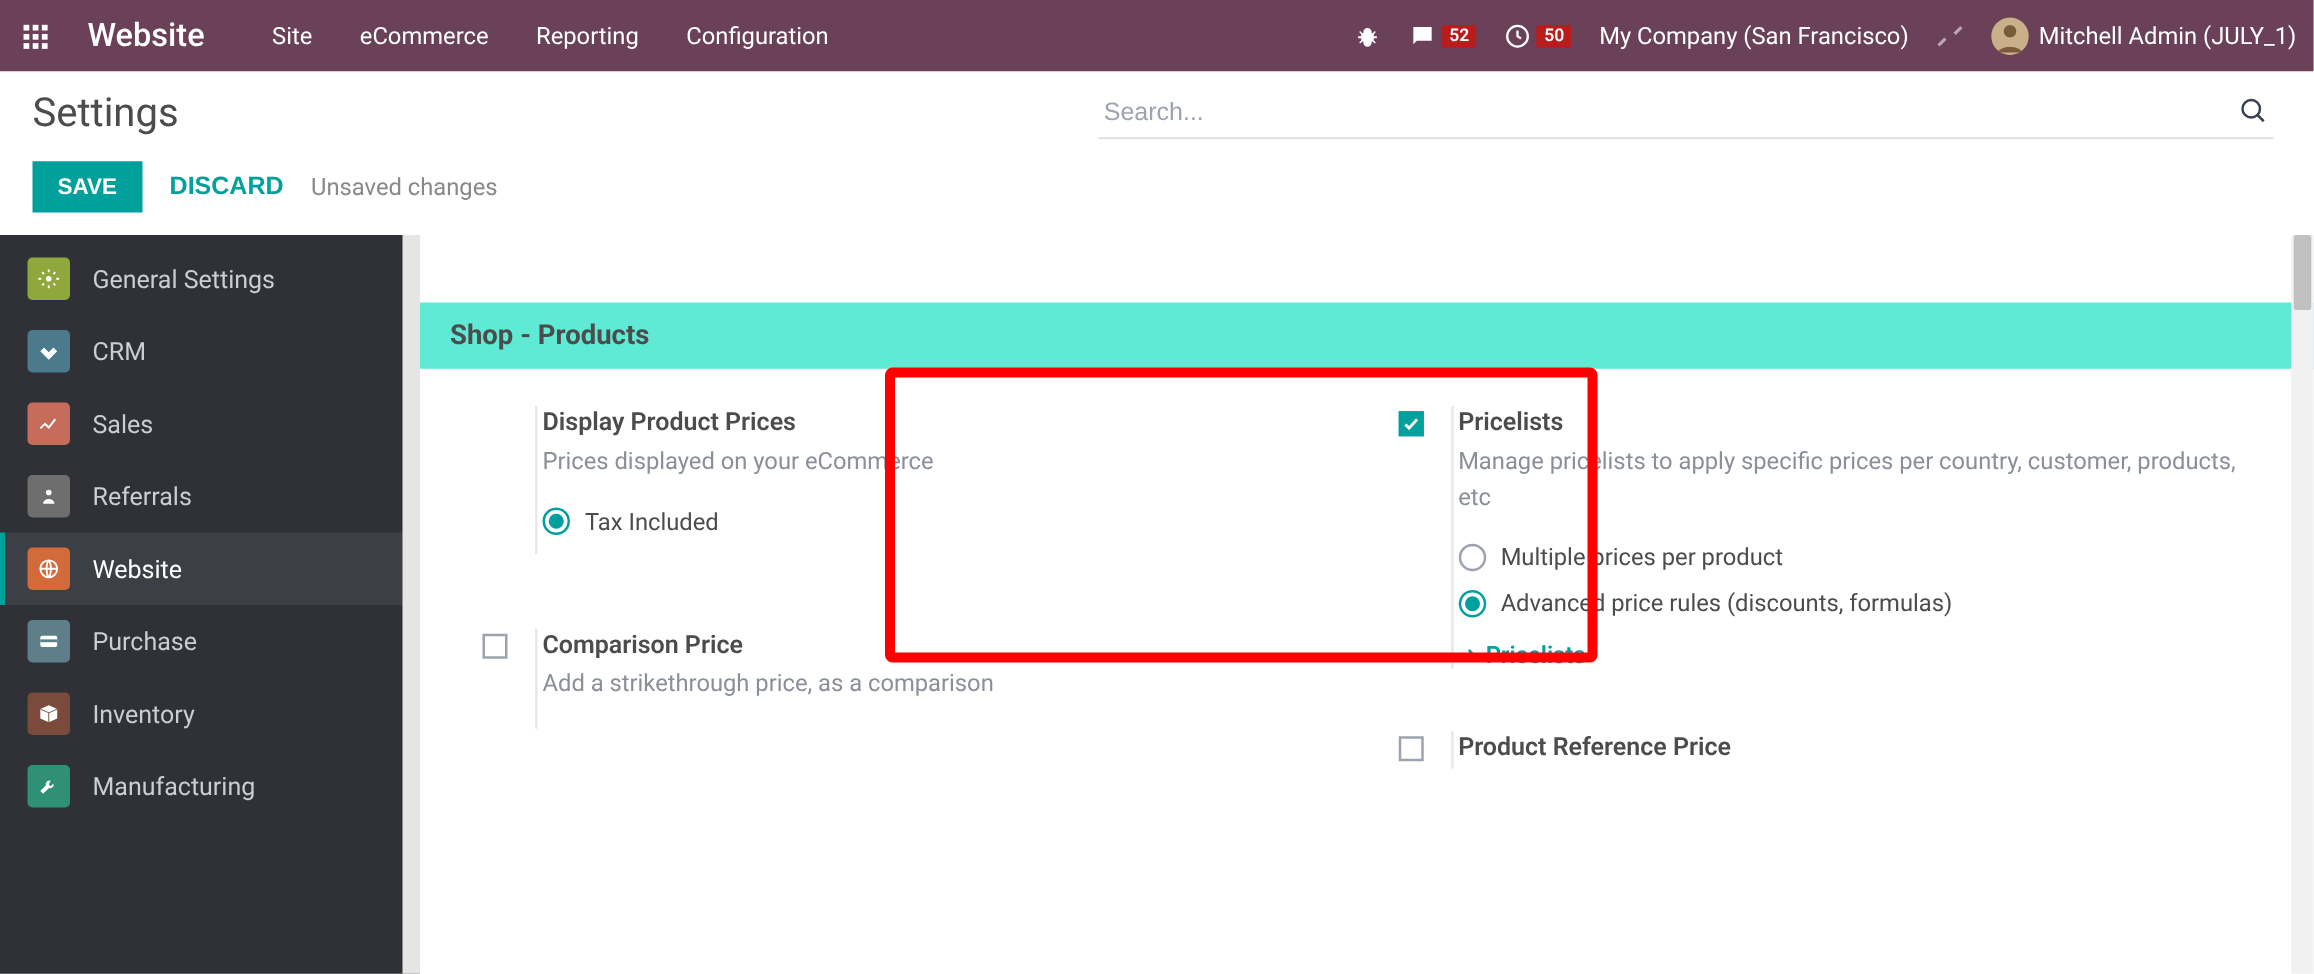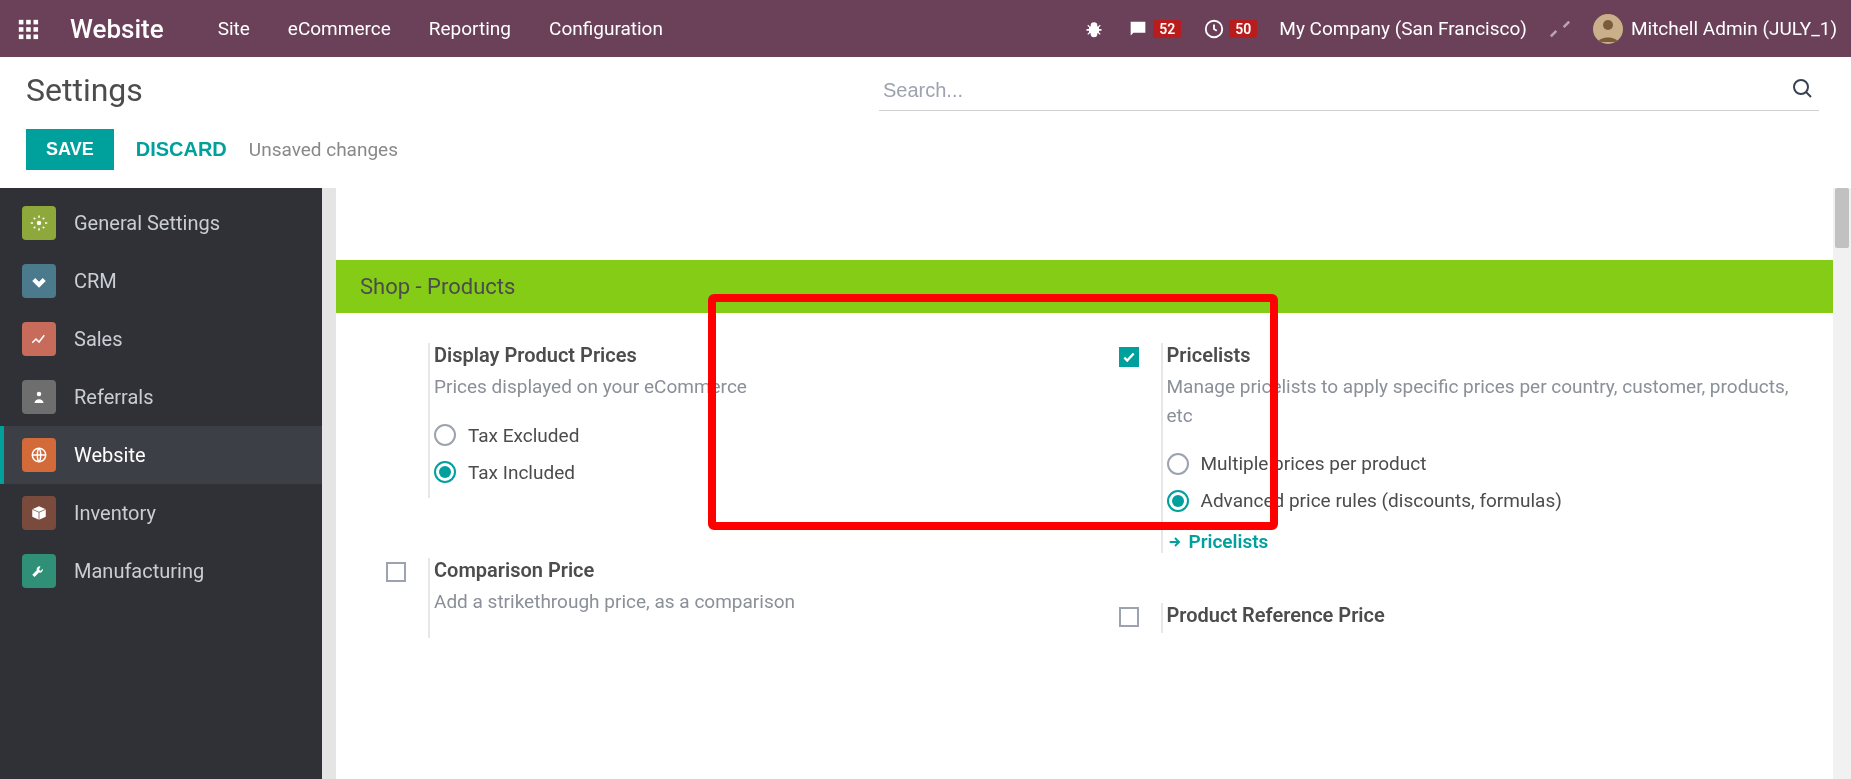--- a/index.html
+++ b/index.html
@@ -86,10 +86,10 @@
 
   .content { flex:1; overflow:auto; background:#fff; position:relative;}
   .section-head {
-    background:#84cc16;
-    font-size:22px; font-weight:400; color:#4c4c4c;
+    background:#5eead4;
+    font-size:22px; font-weight:700; color:#4c4c4c;
     padding:14px 24px;
-    margin-top:72px;
+    margin-top:54px;
   }
   .settings-grid {
     display:flex; gap:0; padding:30px 20px 10px 30px;

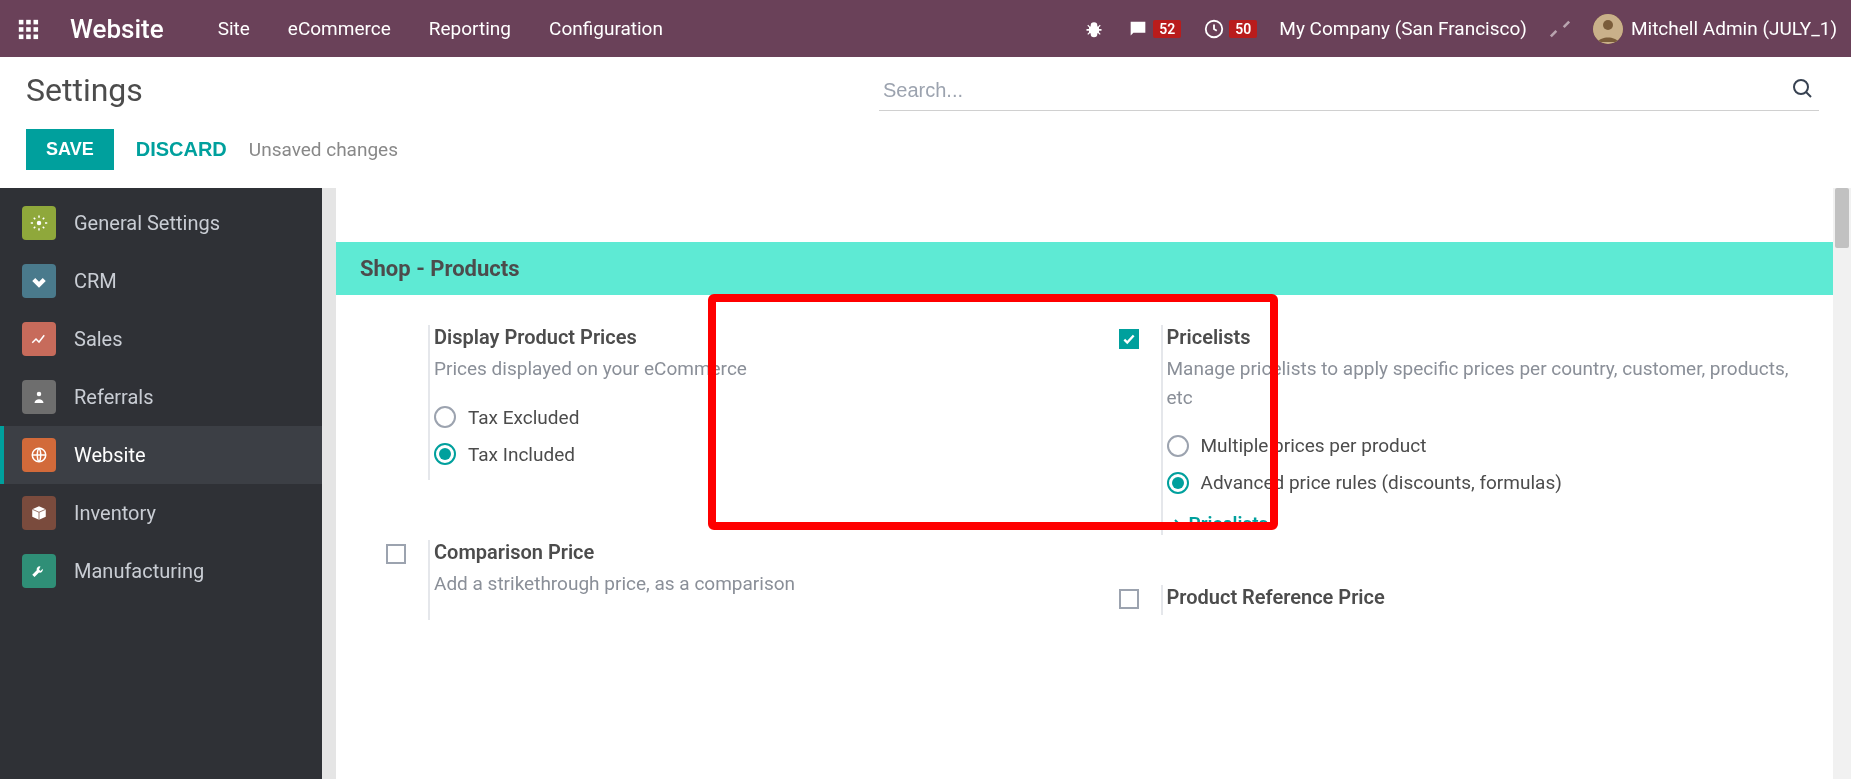--- a/index.html
+++ b/index.html
@@ -287,10 +287,6 @@
           <div class="setting-body">
             <div class="setting-title">Display Product Prices</div>
             <div class="setting-desc">Prices displayed on your eCommerce</div>
-            <div class="radio-row">
-              <span class="radio"></span>
-              <span>Tax Excluded</span>
-            </div>
             <div class="radio-row">
               <span class="radio sel"></span>
               <span>Tax Included</span>

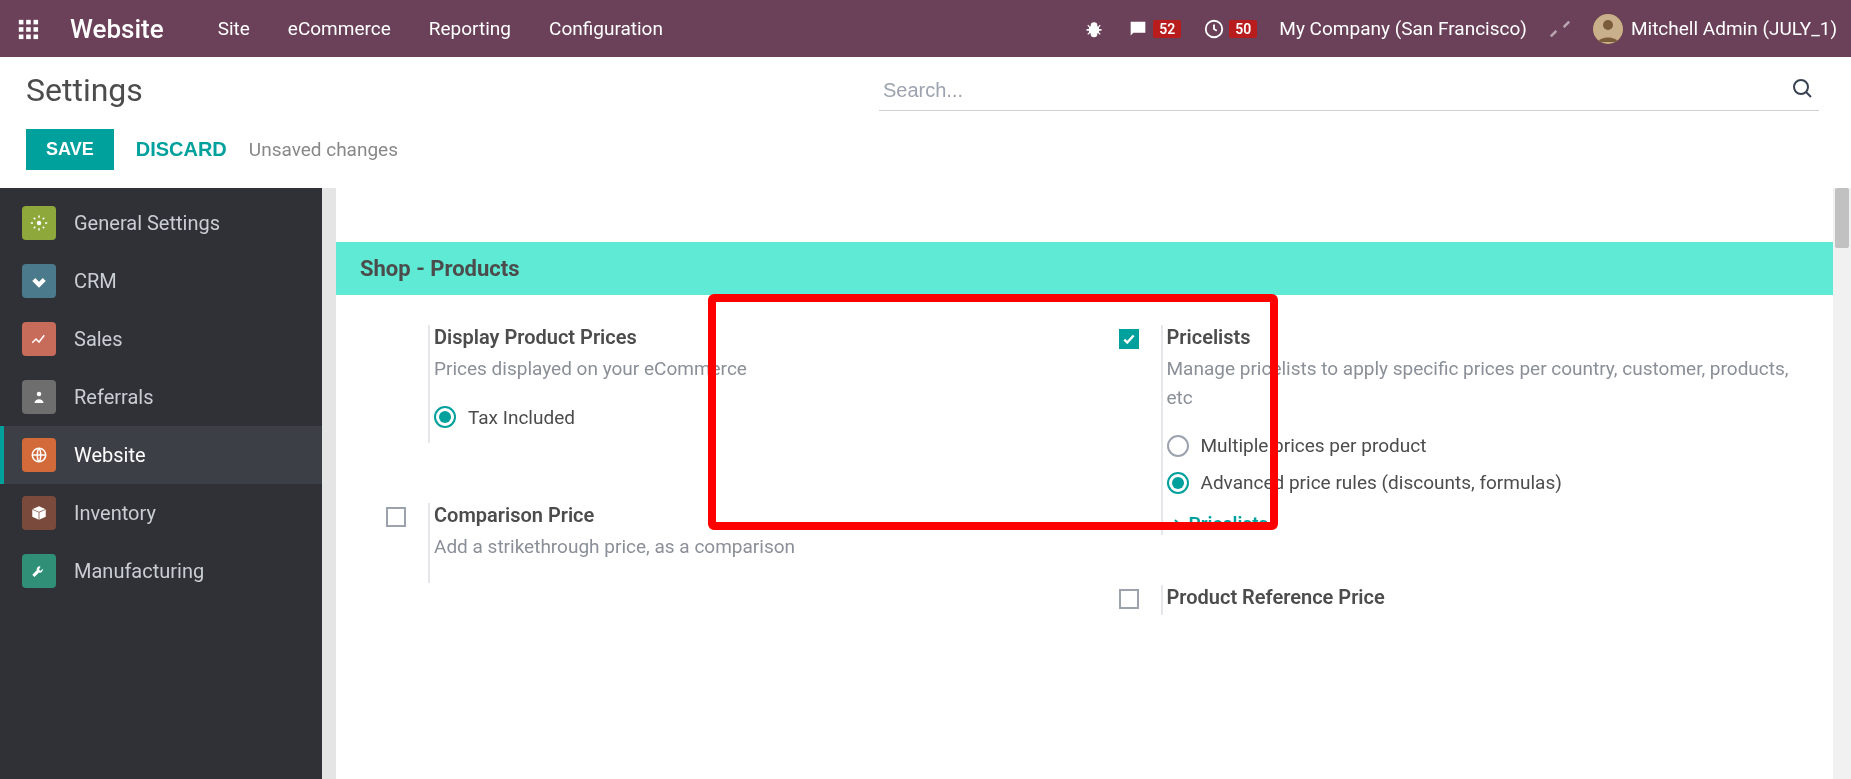--- a/index.html
+++ b/index.html
@@ -251,6 +251,15 @@
           </svg>
         </span>
       <span>Website</span>
+    </div>
+    <div class="side-item">
+      <span class="side-icon ic-purchase">
+          <svg width="18" height="18" viewBox="0 0 24 24" fill="#fff">
+            <rect x="3" y="6" width="18" height="12" rx="2"></rect>
+            <rect x="3" y="10" width="18" height="3" fill="#5e7e8a"></rect>
+          </svg>
+        </span>
+      <span>Purchase</span>
     </div>
     <div class="side-item">
       <span class="side-icon ic-inventory">

